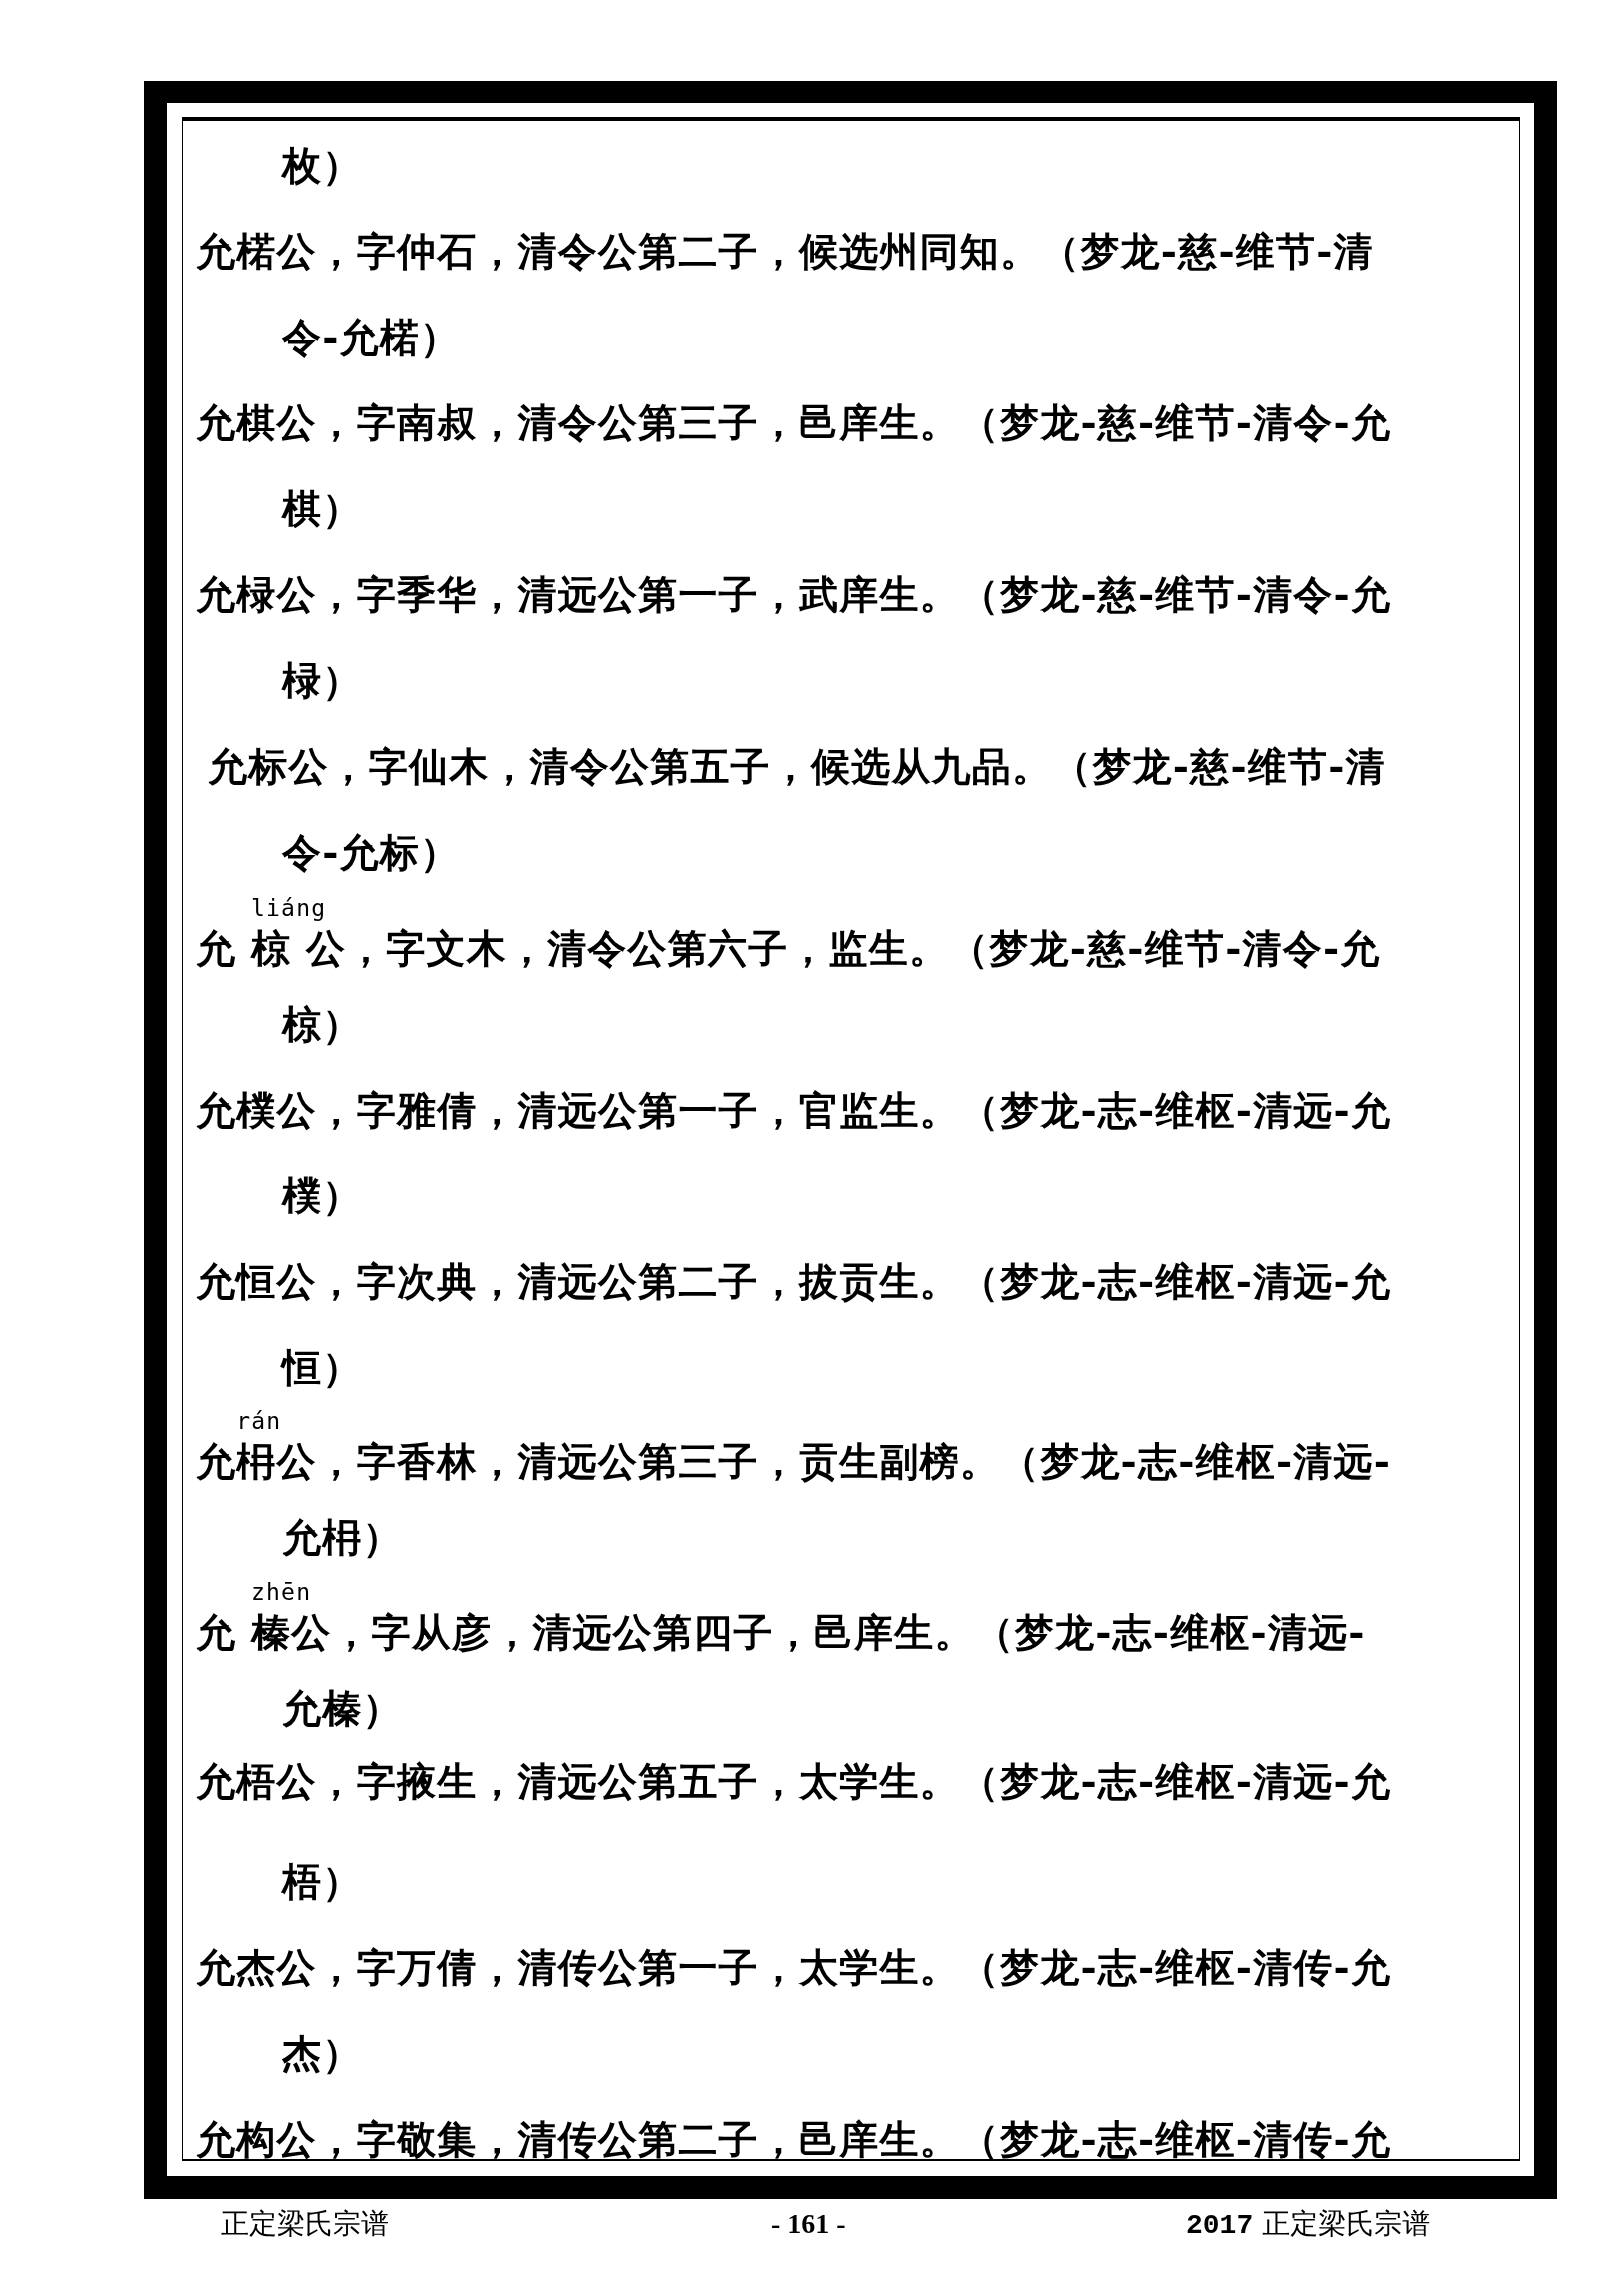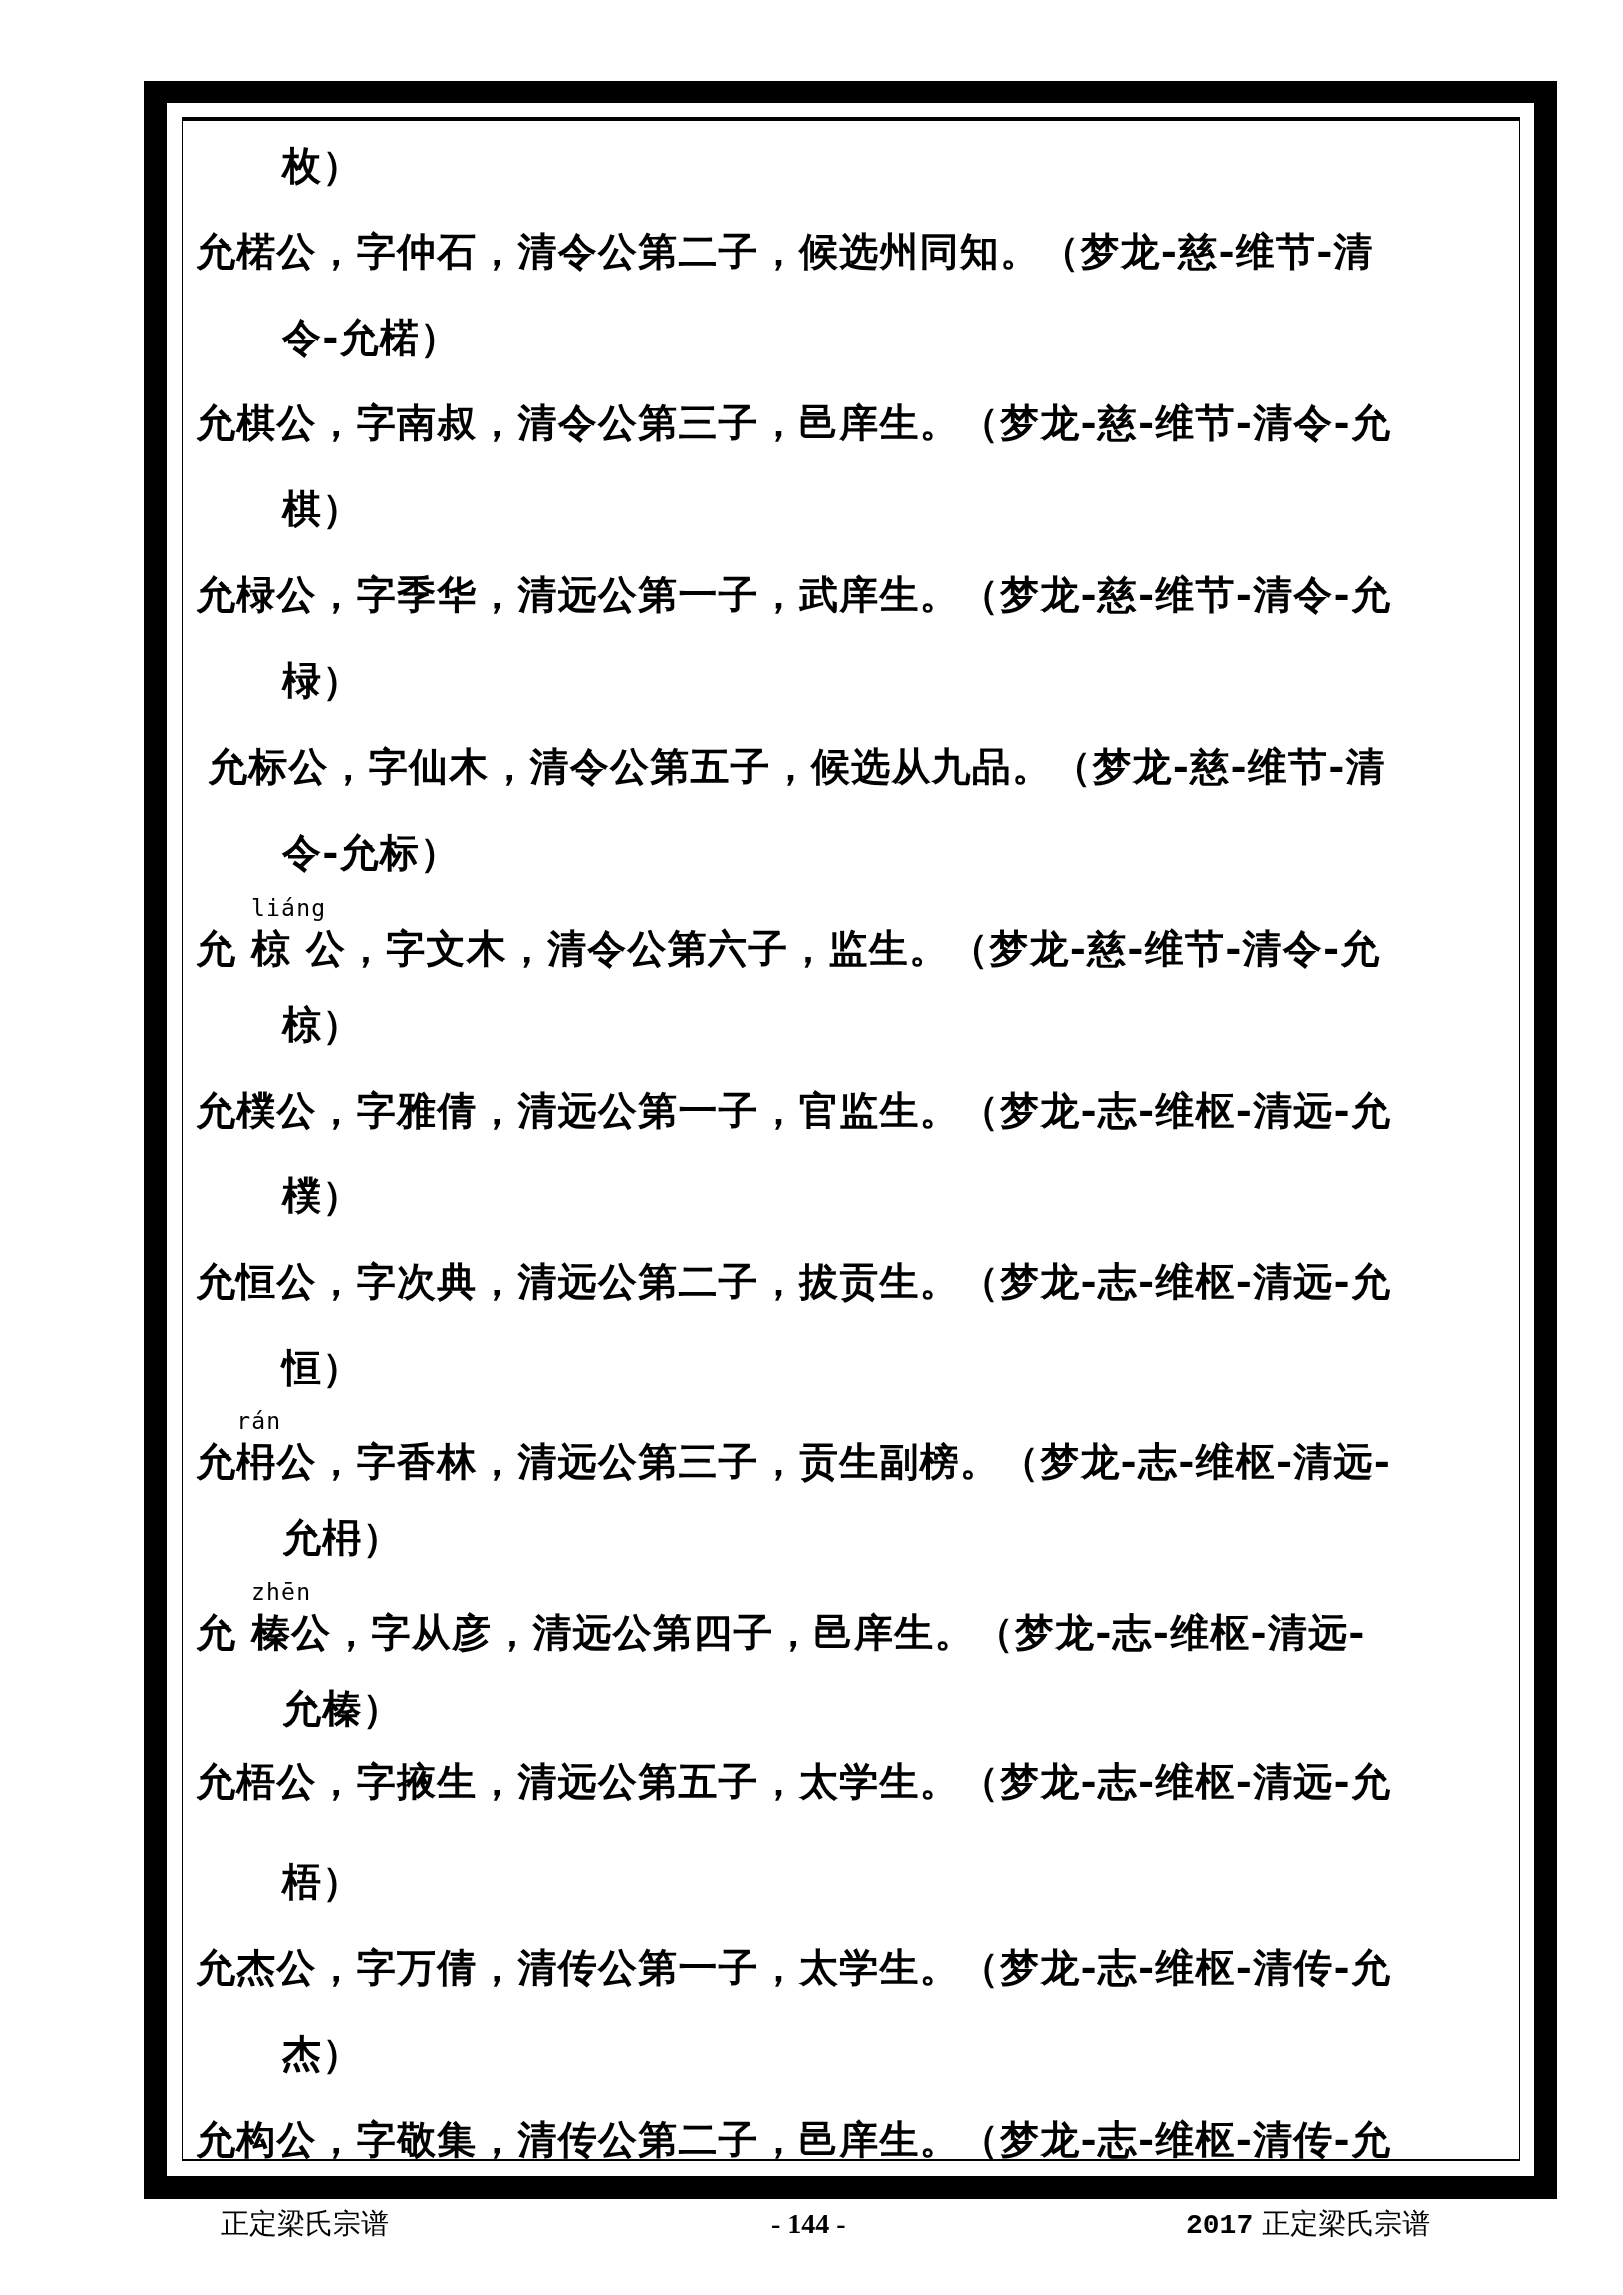--- a/index.html
+++ b/index.html
@@ -60,7 +60,7 @@
   </div>
 
 <div class="footer footer-left">正定梁氏宗谱</div>
-<div class="footer footer-center">- 144 -</div>
+<div class="footer footer-center">- 161 -</div>
 <div class="footer footer-right">
   <span class="yr">2017</span>
   <span>正定梁氏宗谱</span>

